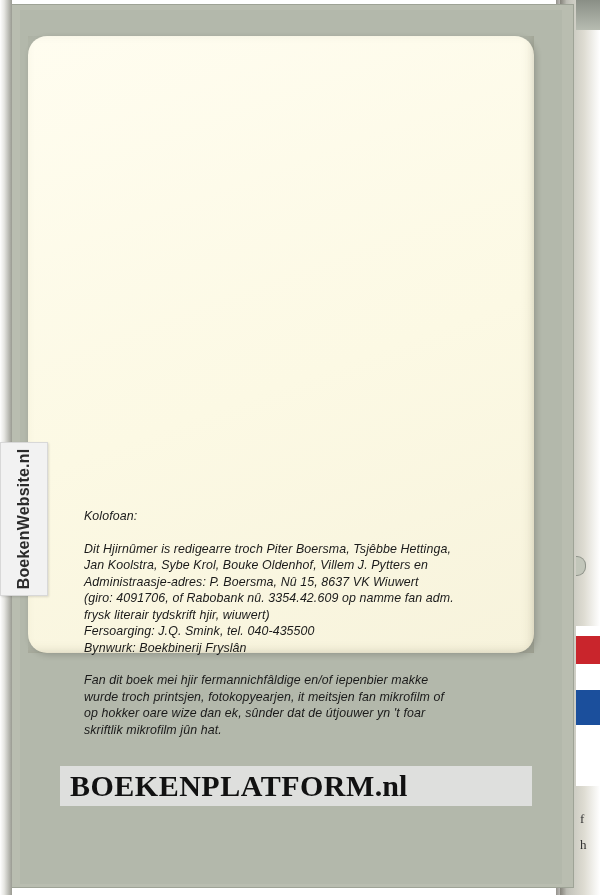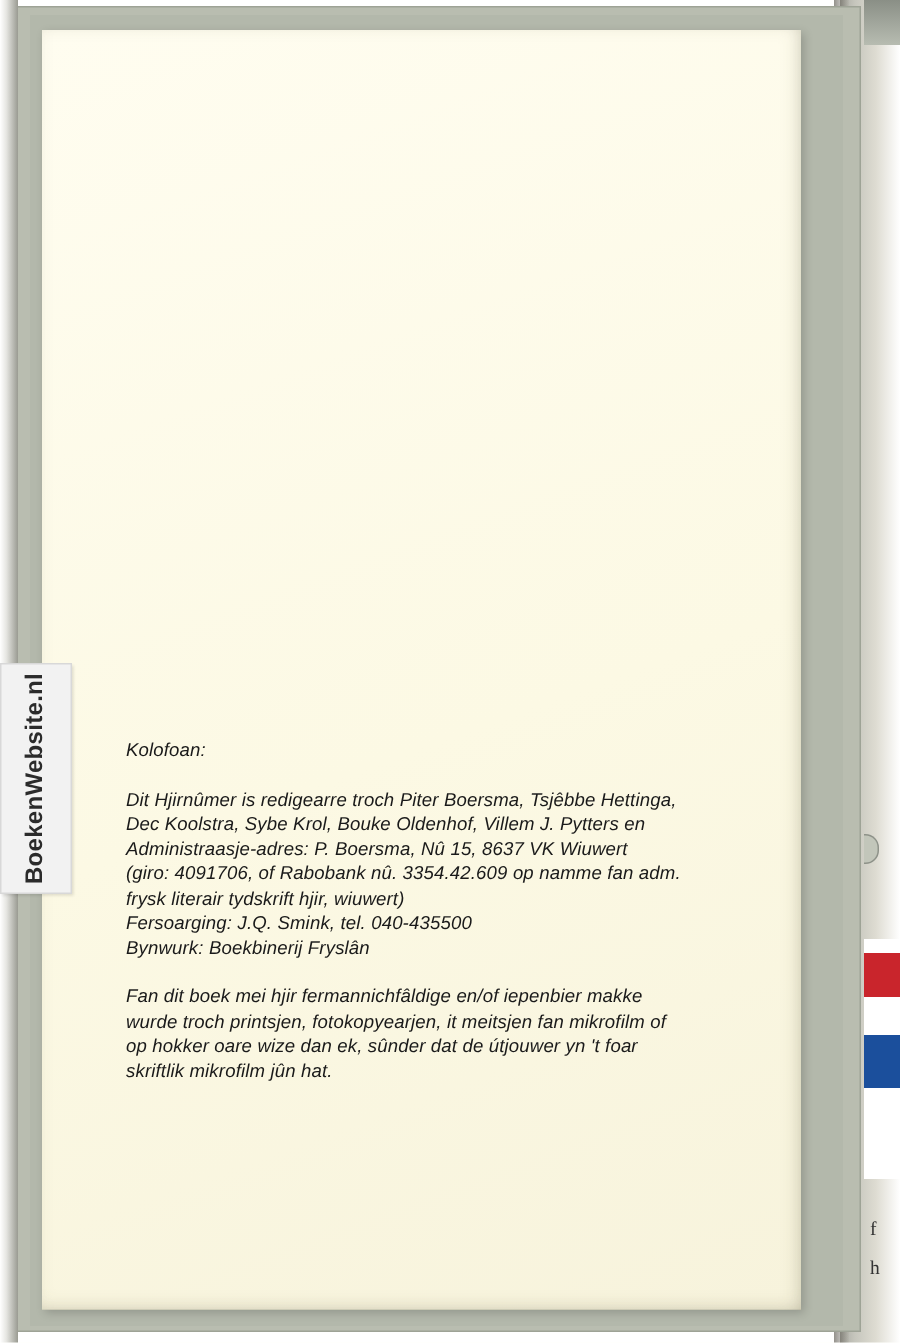--- a/index.html
+++ b/index.html
@@ -74,12 +74,13 @@
   .paper {
     position: absolute;
     left: 28px;
-    top: 20px;
+    top: 36px;
     width: 506px;
-    height: 853px;
+    height: 617px;
     background: #fdfbe8;
     background-image: linear-gradient(160deg, #fffdf0 0%, #fcf9e4 55%, #f7f3dc 100%);
     box-shadow: 2px 2px 6px rgba(0,0,0,0.18);
+    border-radius: 19px;
   }
 
   

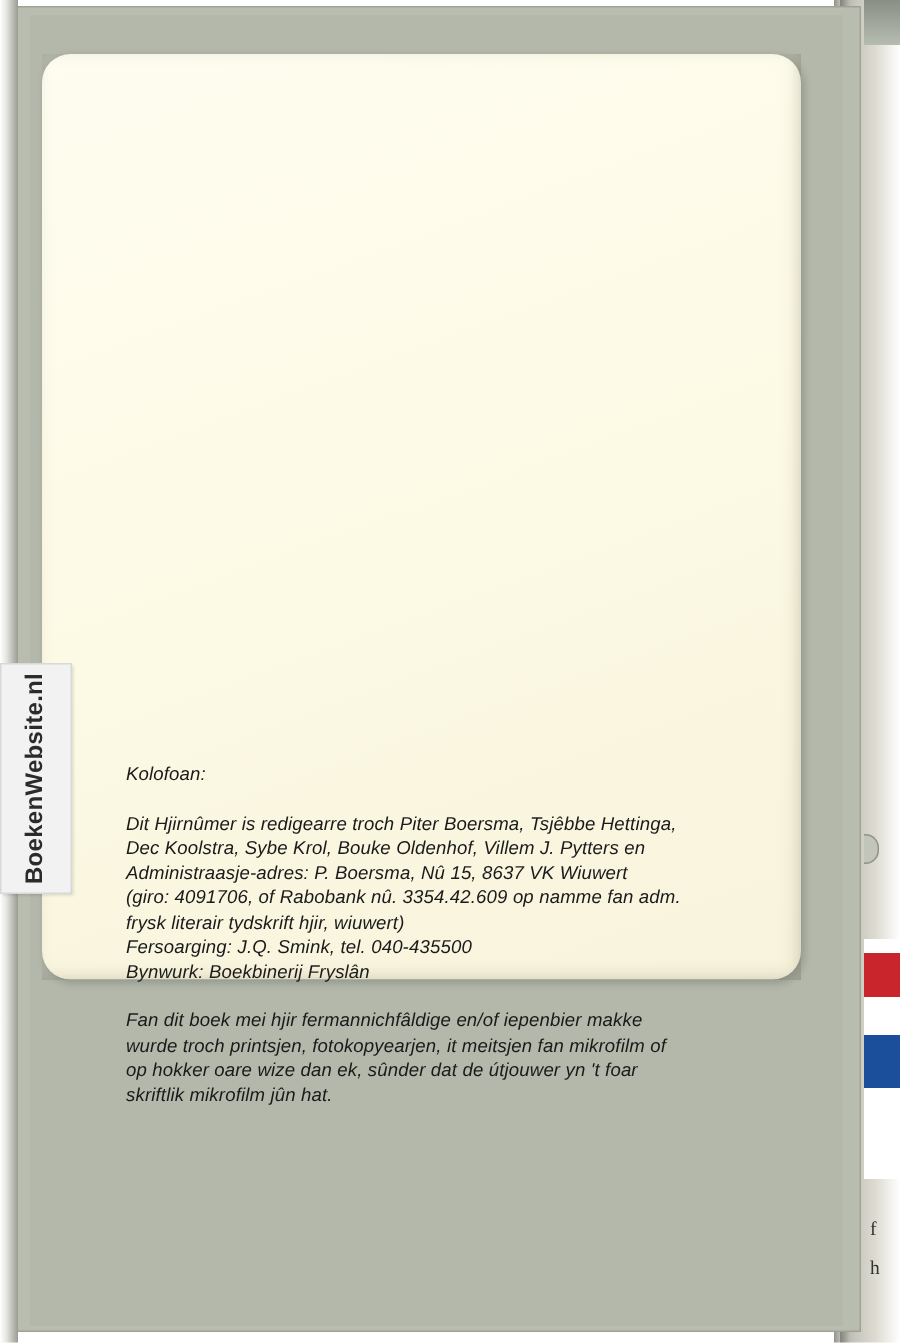--- a/index.html
+++ b/index.html
@@ -249,7 +249,7 @@
 
       <div class="para">
         <span class="line">Dit Hjirnûmer is redigearre troch Piter Boersma, Tsjêbbe Hettinga,</span>
-        <span class="line">Dec Koolstra, Sybe Krol, Bouke Oldenhof, Villem J. Pytters en</span>
+        <span class="line">Jan Koolstra, Sybe Krol, Bouke Oldenhof, Villem J. Pytters en</span>
         <span class="line">Administraasje-adres: P. Boersma, Nû 15, 8637 VK  Wiuwert</span>
         <span class="line">(giro: 4091706, of Rabobank nû. 3354.42.609 op namme fan adm.</span>
         <span class="line">frysk literair tydskrift hjir, wiuwert)</span>

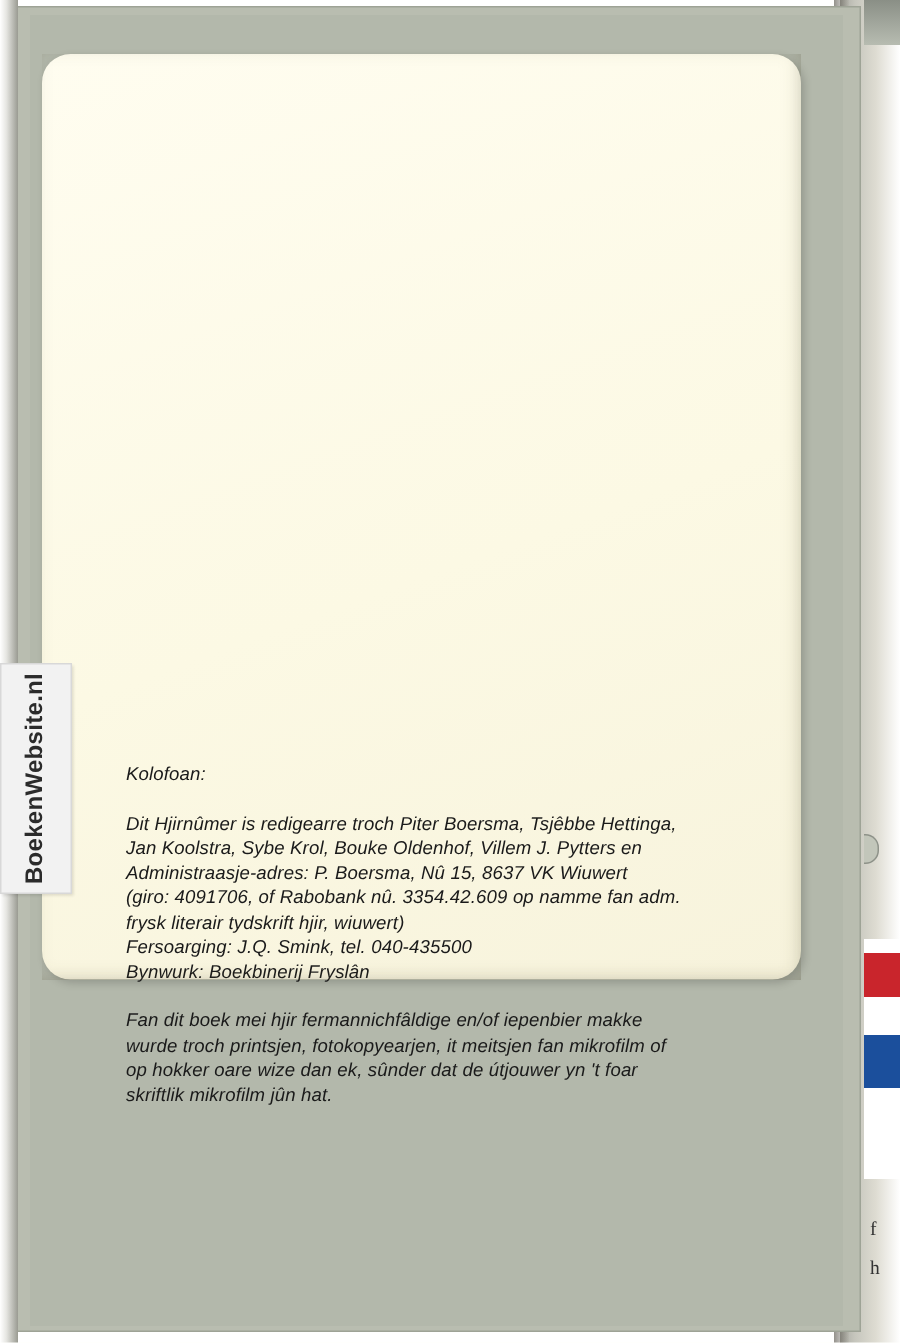--- a/index.html
+++ b/index.html
@@ -272,6 +272,10 @@
     <span class="wm-text">BoekenWebsite.nl</span>
   </div>
 
+  <div class="wm-banner">
+    <span class="wm-main">BOEKENPLATFORM</span>
+    <span class="wm-suffix">.nl</span>
+  </div>
 
 </div>
 

